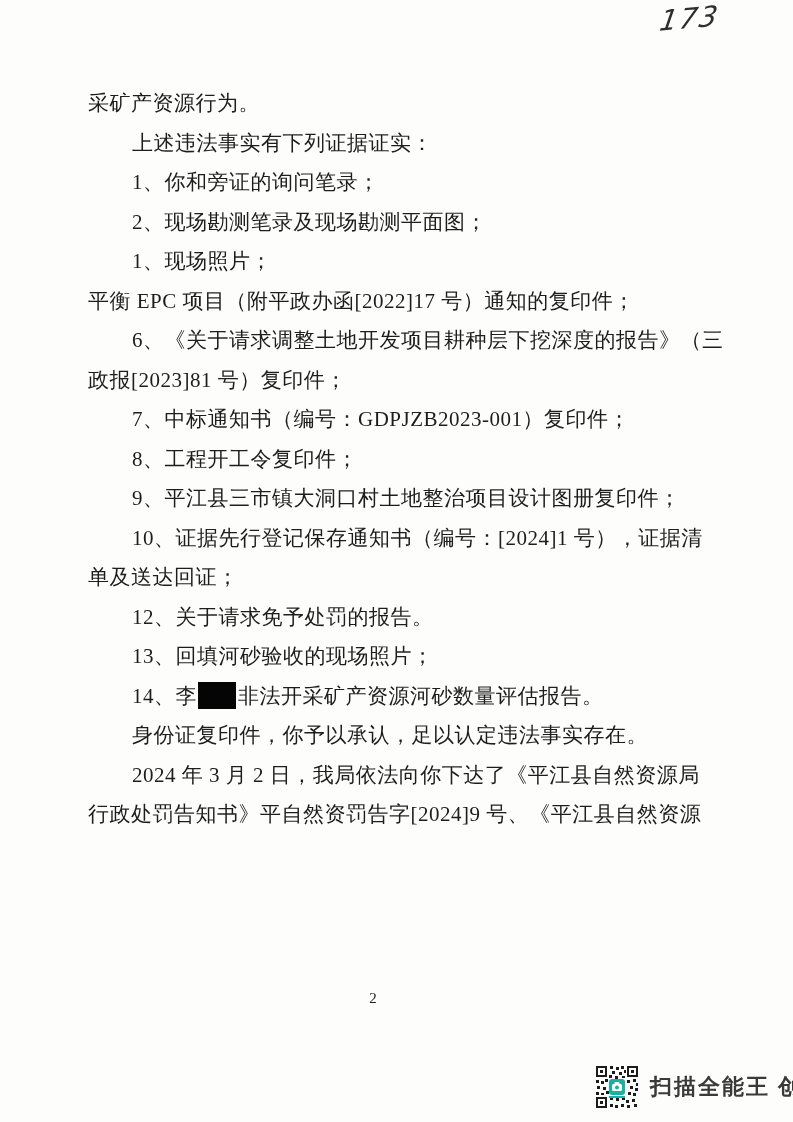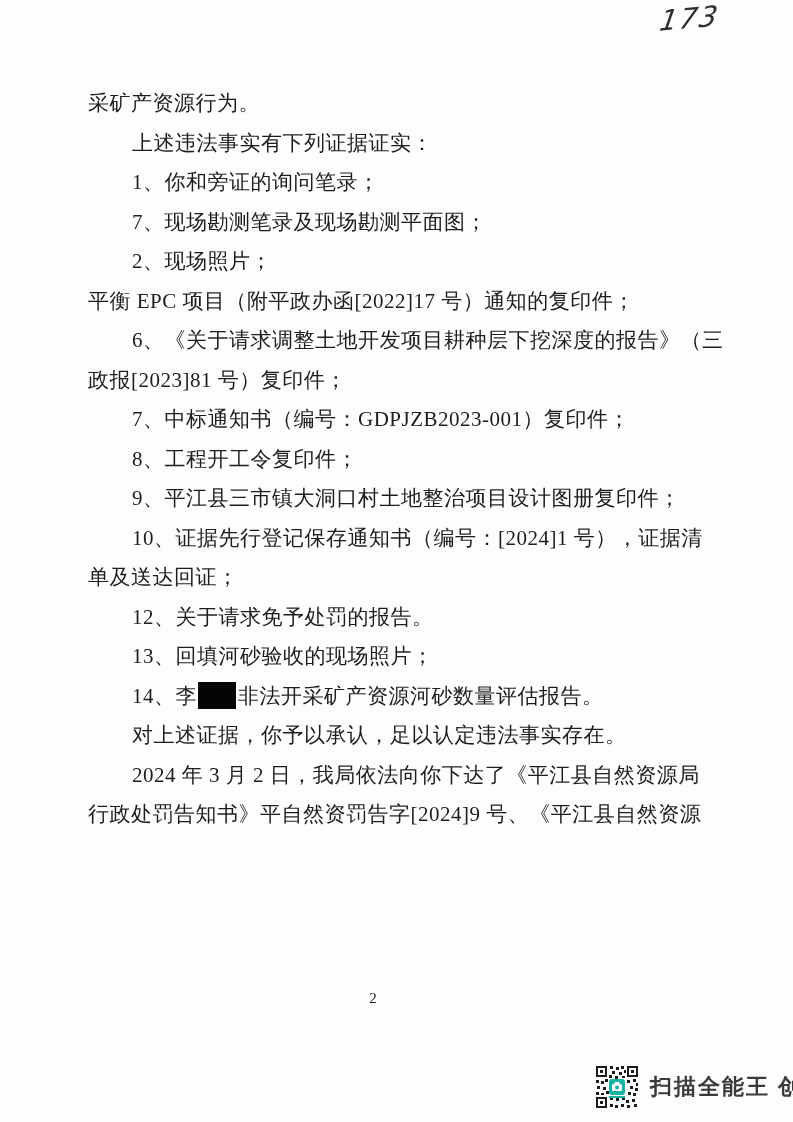--- a/index.html
+++ b/index.html
@@ -88,7 +88,7 @@
     <div class="doc-line">采矿产资源行为。</div>
     <div class="doc-line indent">上述违法事实有下列证据证实：</div>
     <div class="doc-line indent">1、你和旁证的询问笔录；</div>
-    <div class="doc-line indent">7、现场勘测笔录及现场勘测平面图；</div>
+    <div class="doc-line indent">2、现场勘测笔录及现场勘测平面图；</div>
     <div class="doc-line indent">2、现场照片；</div>
     <div class="doc-line">平衡 EPC 项目（附平政办函[2022]17 号）通知的复印件；</div>
     <div class="doc-line indent">6、《关于请求调整土地开发项目耕种层下挖深度的报告》（三</div>

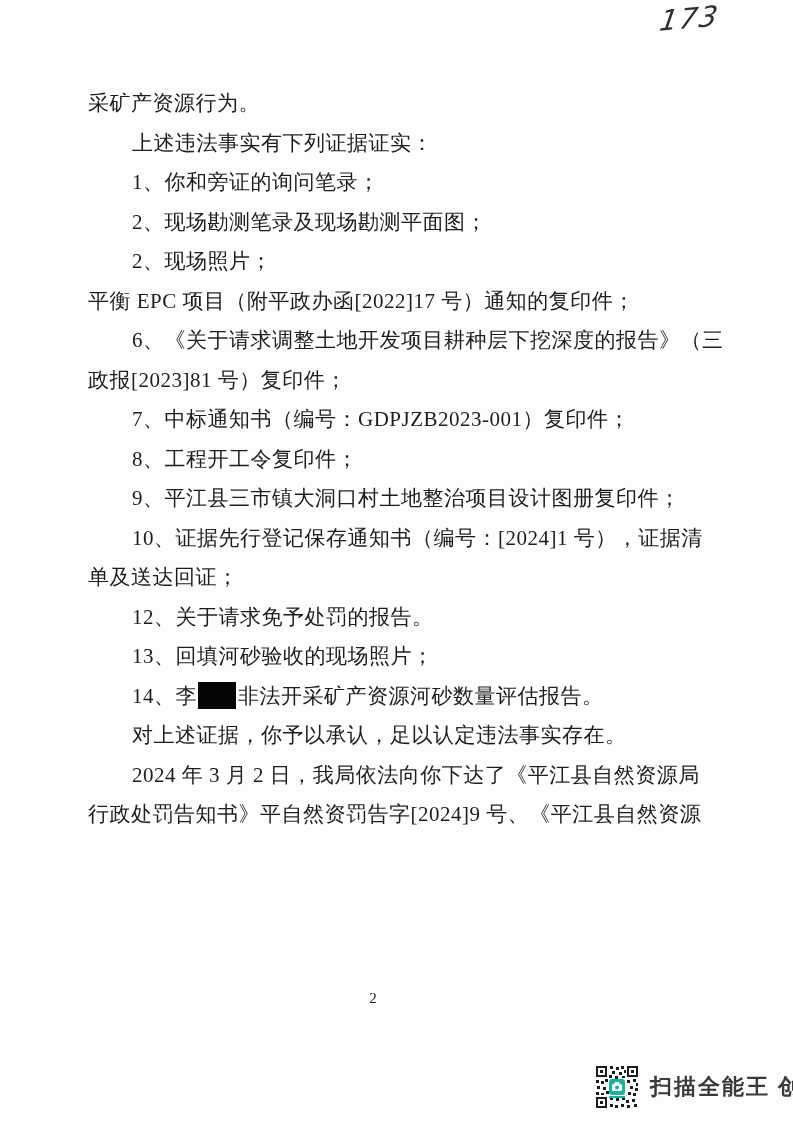--- a/index.html
+++ b/index.html
@@ -89,7 +89,7 @@
     <div class="doc-line indent">上述违法事实有下列证据证实：</div>
     <div class="doc-line indent">1、你和旁证的询问笔录；</div>
     <div class="doc-line indent">2、现场勘测笔录及现场勘测平面图；</div>
-    <div class="doc-line indent">2、现场照片；</div>
+    <div class="doc-line indent">1、现场照片；</div>
     <div class="doc-line">平衡 EPC 项目（附平政办函[2022]17 号）通知的复印件；</div>
     <div class="doc-line indent">6、《关于请求调整土地开发项目耕种层下挖深度的报告》（三</div>
     <div class="doc-line">政报[2023]81 号）复印件；</div>

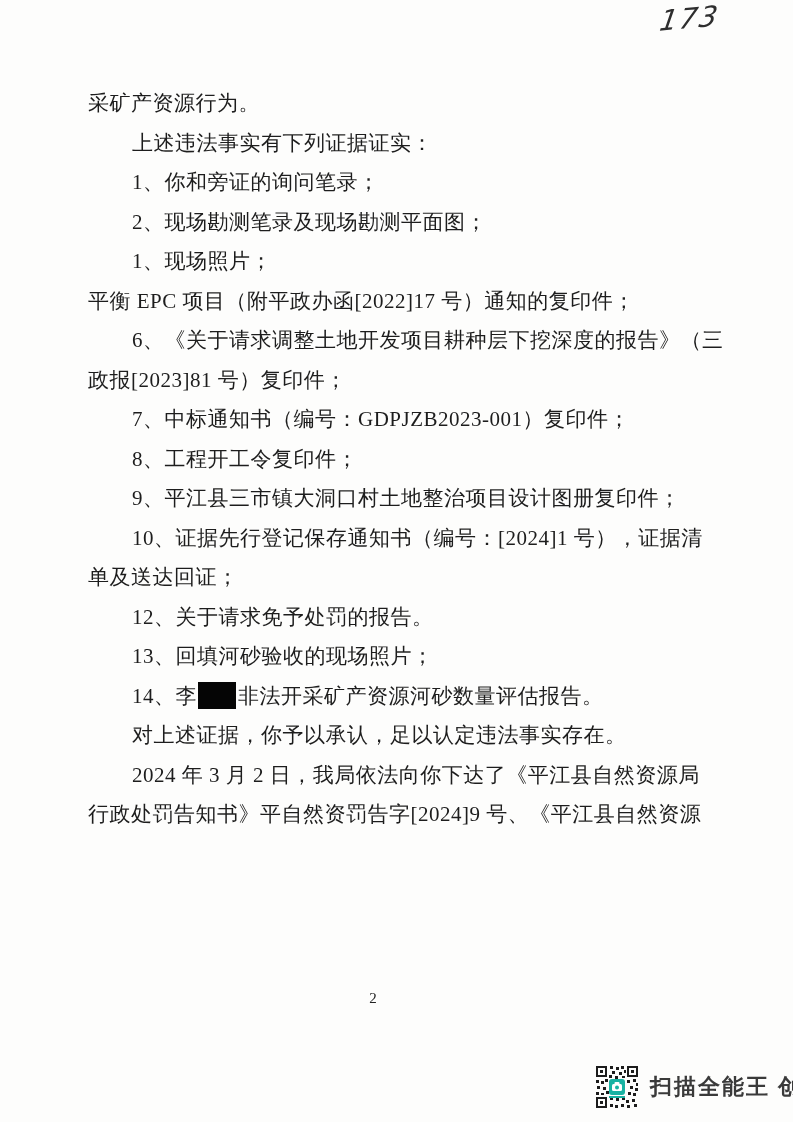--- a/index.html
+++ b/index.html
@@ -103,7 +103,7 @@
     <div class="doc-line indent">
       <span>14、李</span><span class="redaction"></span><span>非法开采矿产资源河砂数量评估报告。</span>
     </div>
-    <div class="doc-line indent">对上述证据，你予以承认，足以认定违法事实存在。</div>
+    <div class="doc-line indent">身份证复印件，你予以承认，足以认定违法事实存在。</div>
     <div class="doc-line indent">2024 年 3 月 2 日，我局依法向你下达了《平江县自然资源局</div>
     <div class="doc-line">行政处罚告知书》平自然资罚告字[2024]9 号、《平江县自然资源</div>
   </div>

